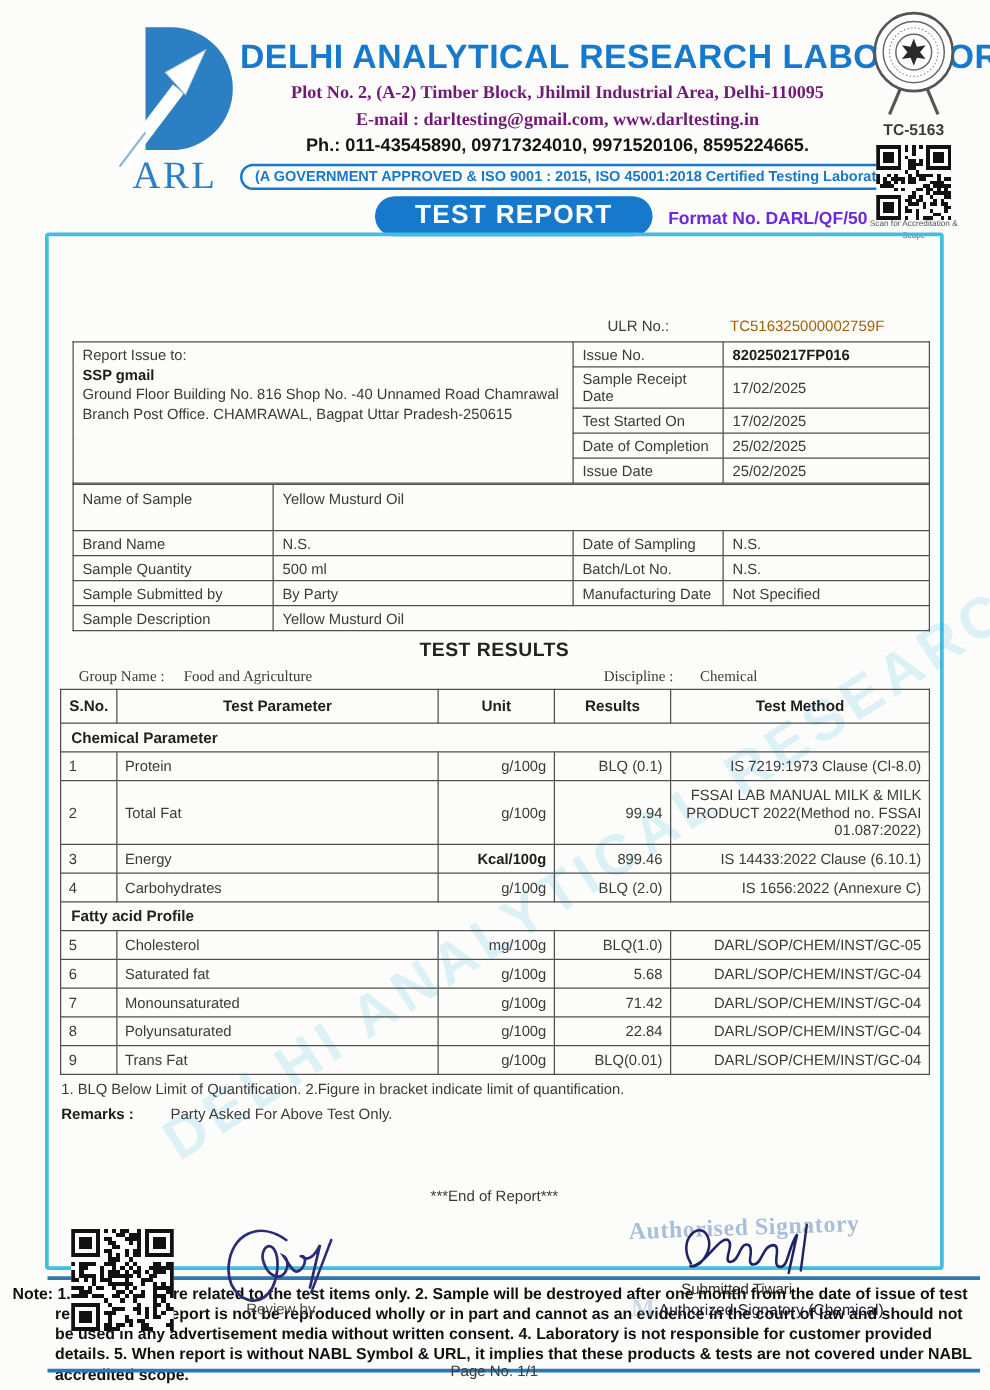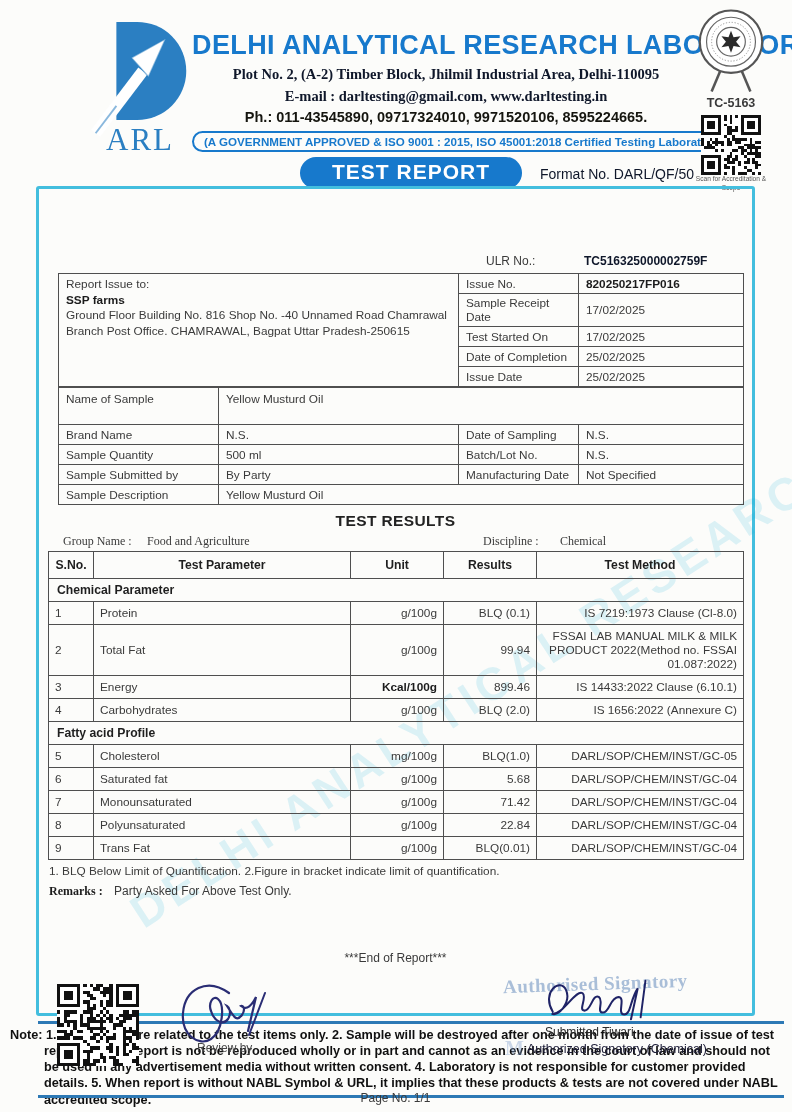--- a/index.html
+++ b/index.html
@@ -17,7 +17,7 @@
 
   .head-center { position:absolute; left:192px; top:30px; width:508px; text-align:center; }
   .lab-name { margin:0; font-size:27px; font-weight:bold; color:#1779cc; letter-spacing:0.4px; white-space:nowrap; }
-  .addr-line { font-family:"Liberation Serif", serif; font-weight:bold; font-size:14.5px; color:#0f172a; margin-top:5px; }
+  .addr-line { font-family:"Liberation Serif", serif; font-weight:bold; font-size:14.5px; color:#701a75; margin-top:5px; }
   .phone-line { font-weight:bold; font-size:14.5px; color:#15150f; margin-top:4px; }
   .iso-pill { display:inline-block; border:2px solid #1779cc; border-radius:13px; color:#1779cc; font-weight:bold; font-size:11.6px; padding:2px 10px; margin-top:6px; white-space:nowrap; }
   .report-row { position:relative; margin-top:5px; height:34px; }

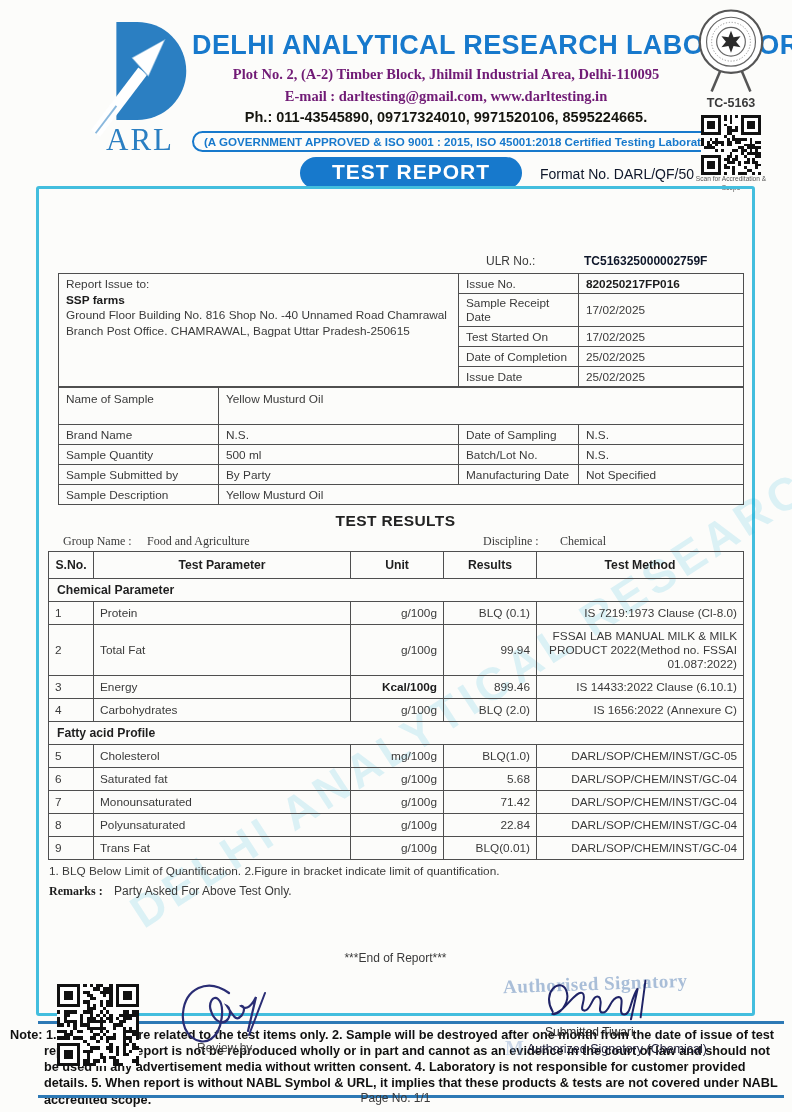--- a/index.html
+++ b/index.html
@@ -22,7 +22,7 @@
   .iso-pill { display:inline-block; border:2px solid #1779cc; border-radius:13px; color:#1779cc; font-weight:bold; font-size:11.6px; padding:2px 10px; margin-top:6px; white-space:nowrap; }
   .report-row { position:relative; margin-top:5px; height:34px; }
   .test-report-pill { position:absolute; left:108px; top:0; background:#1779cc; color:#fff; font-weight:bold; font-size:21px; padding:3px 32px 5px; border-radius:19px; letter-spacing:1px; }
-  .format-no { position:absolute; right:6px; top:9px; font-weight:normal; font-size:14px; color:#0f172a; }
+  .format-no { position:absolute; right:6px; top:9px; font-weight:bold; font-size:14px; color:#6d28d9; }
 
   .head-right { position:absolute; right:18px; top:8px; width:86px; text-align:center; }
   .emblem svg { width:68px; height:86px; }

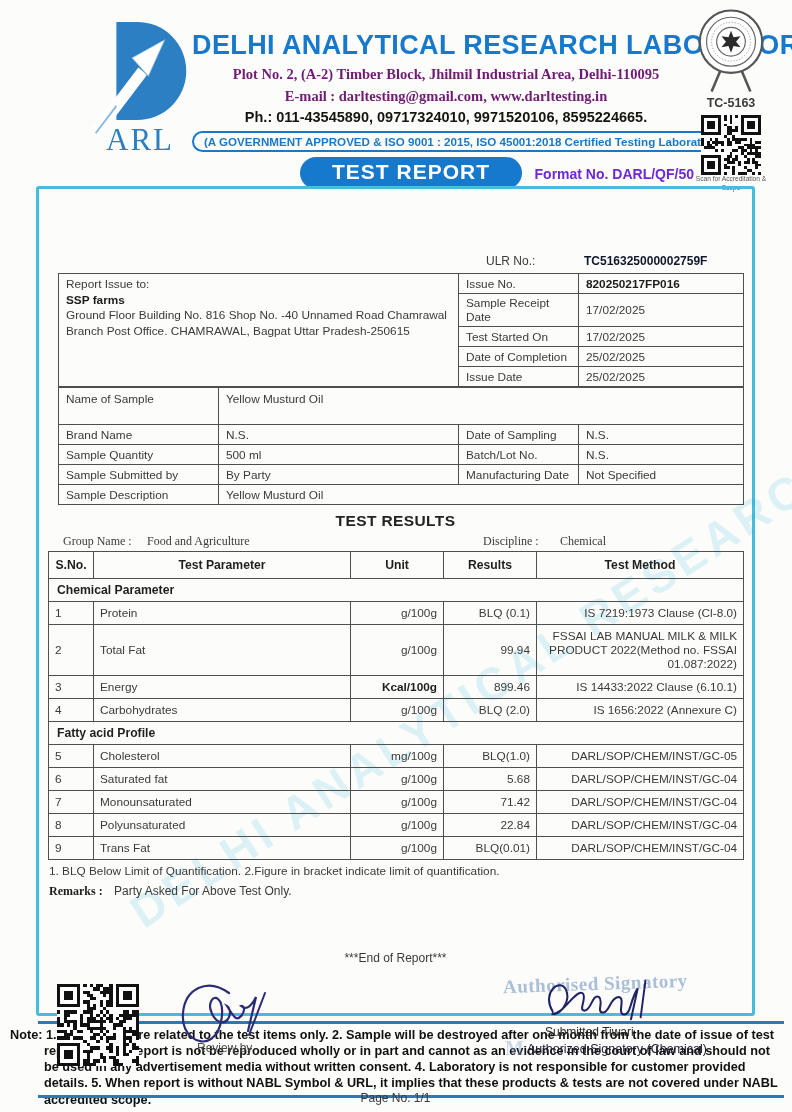--- a/index.html
+++ b/index.html
@@ -39,7 +39,7 @@
 
   .ulr-row { position:relative; height:24px; margin-top:6px; font-size:12px; color:#3a3a3a; }
   .ulr-label { position:absolute; left:424px; top:5px;margin-left:23px; }
-  .ulr-value { position:absolute; left:545px; top:5px; font-weight:bold; color:#0f172a; }
+  .ulr-value { position:absolute; left:545px; top:5px; font-weight:normal; color:#a16207; }
 
   table { border-collapse:collapse; table-layout:fixed; }
   td, th { border:1px solid #4f4f4f; font-size:11.8px; color:#3a3a3a; padding:2px 7px; overflow:hidden; }

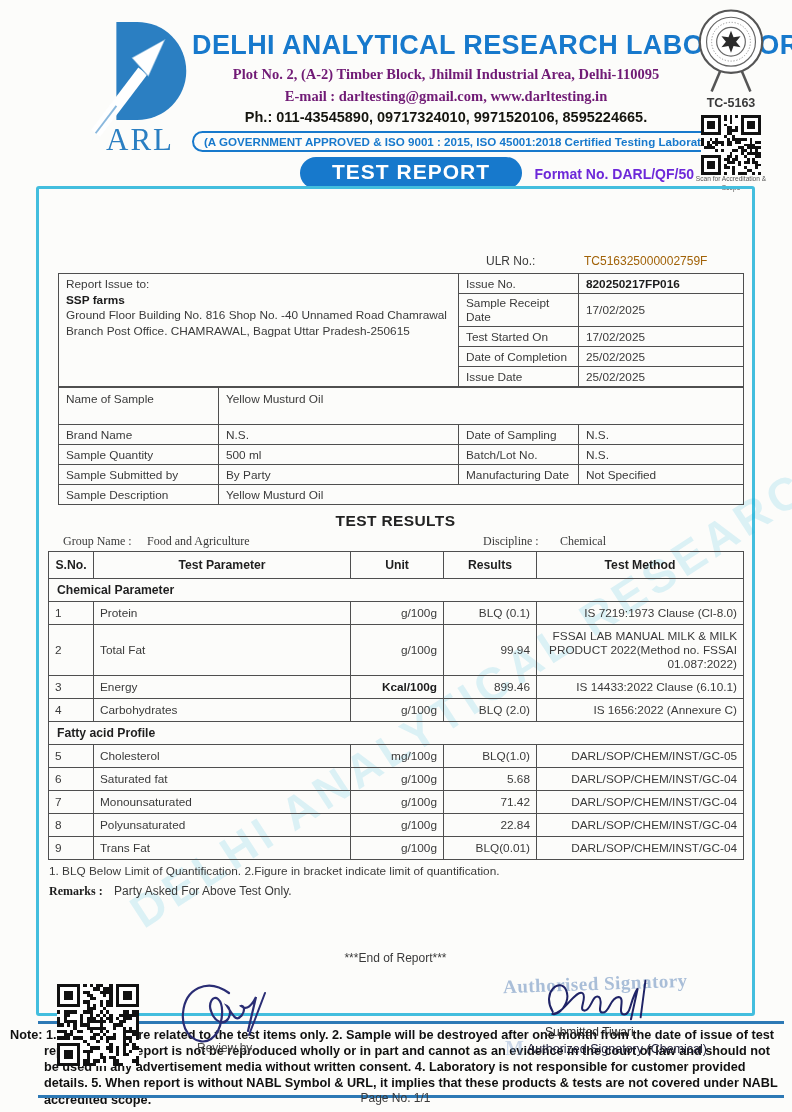--- a/index.html
+++ b/index.html
@@ -286,7 +286,7 @@
           <tr>
         <td class="addr-cell" rowspan="5">
           <div>Report Issue to:</div>
-          <div class="bold">SSP farms</div>
+          <div class="bold">SSP gmail</div>
           <div>Ground Floor Building No. 816 Shop No. -40 Unnamed Road Chamrawal Branch Post Office. CHAMRAWAL, Bagpat Uttar Pradesh-250615</div>
         </td>
         <td>Issue  No.</td>

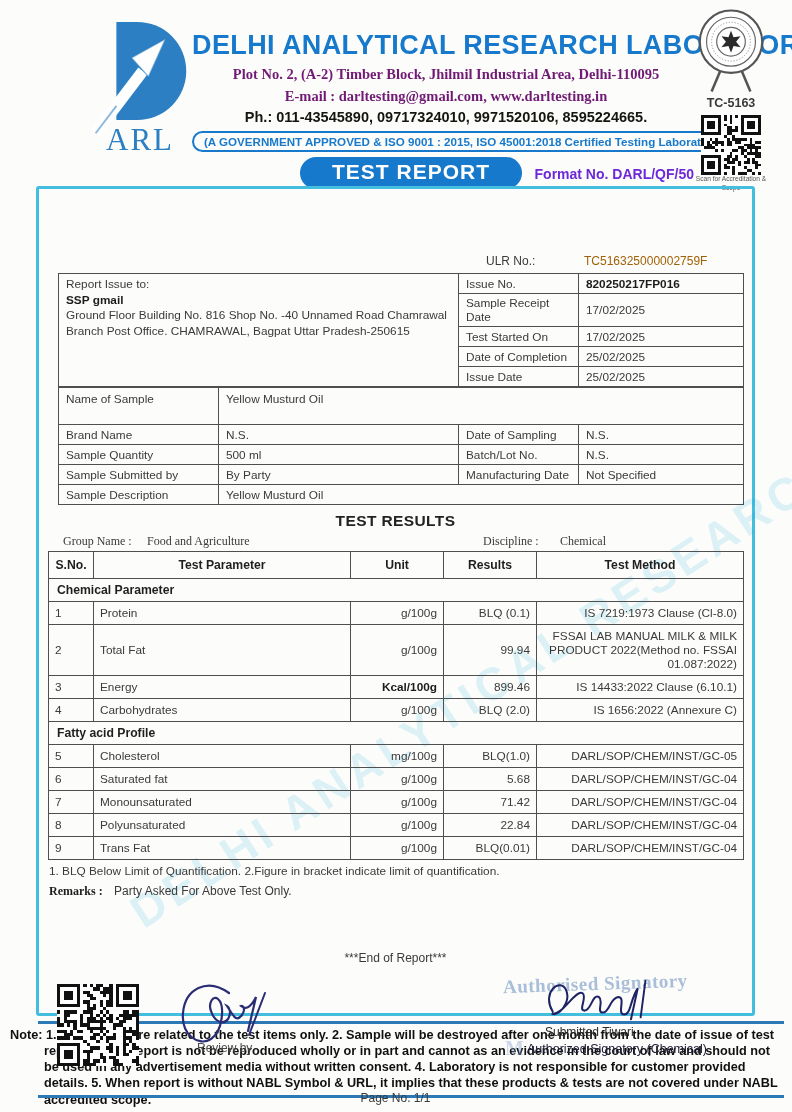--- a/index.html
+++ b/index.html
@@ -70,7 +70,7 @@
 
   .footnote { margin:4px 0 0 10px; font-size:11.8px; color:#3a3a3a; }
   .remarks { margin:6px 0 0 10px; font-size:12px; color:#3a3a3a; }
-  .remarks .bold { margin-right:8px;font-family:Liberation Serif, serif; }
+  .remarks .bold { margin-right:26px; }
 
   .end-report { text-align:center; font-size:12px; color:#3a3a3a; margin-top:52px; }
 

